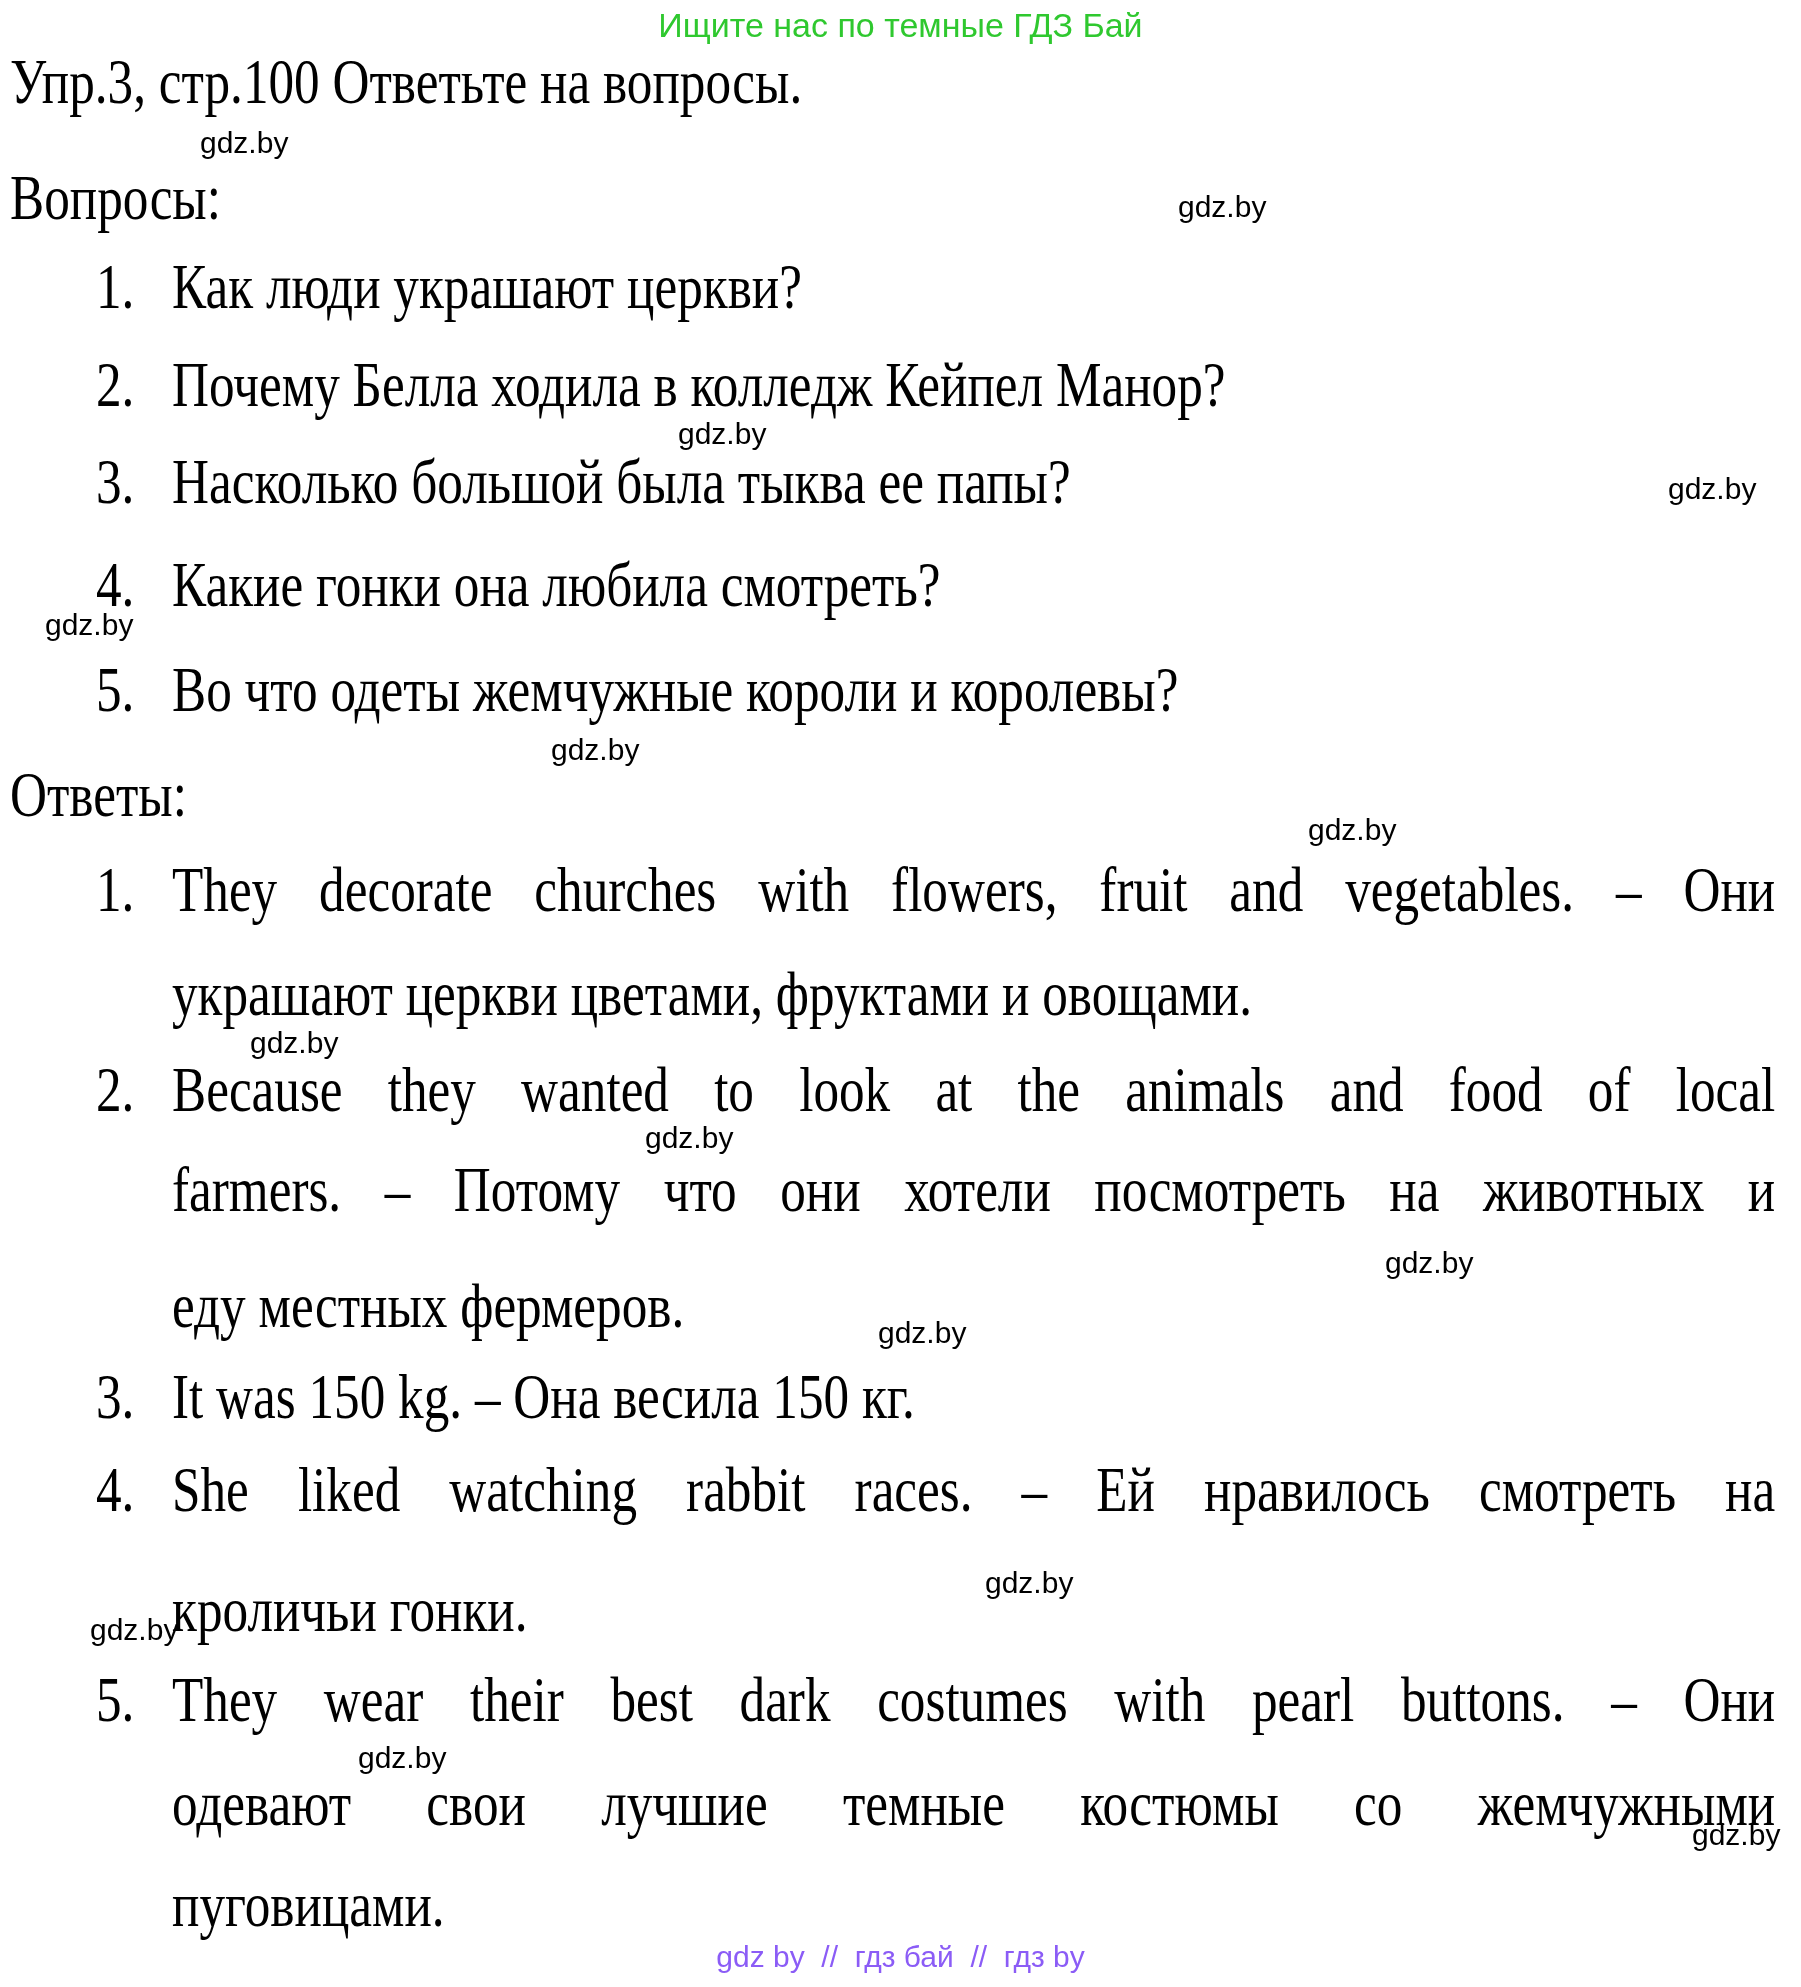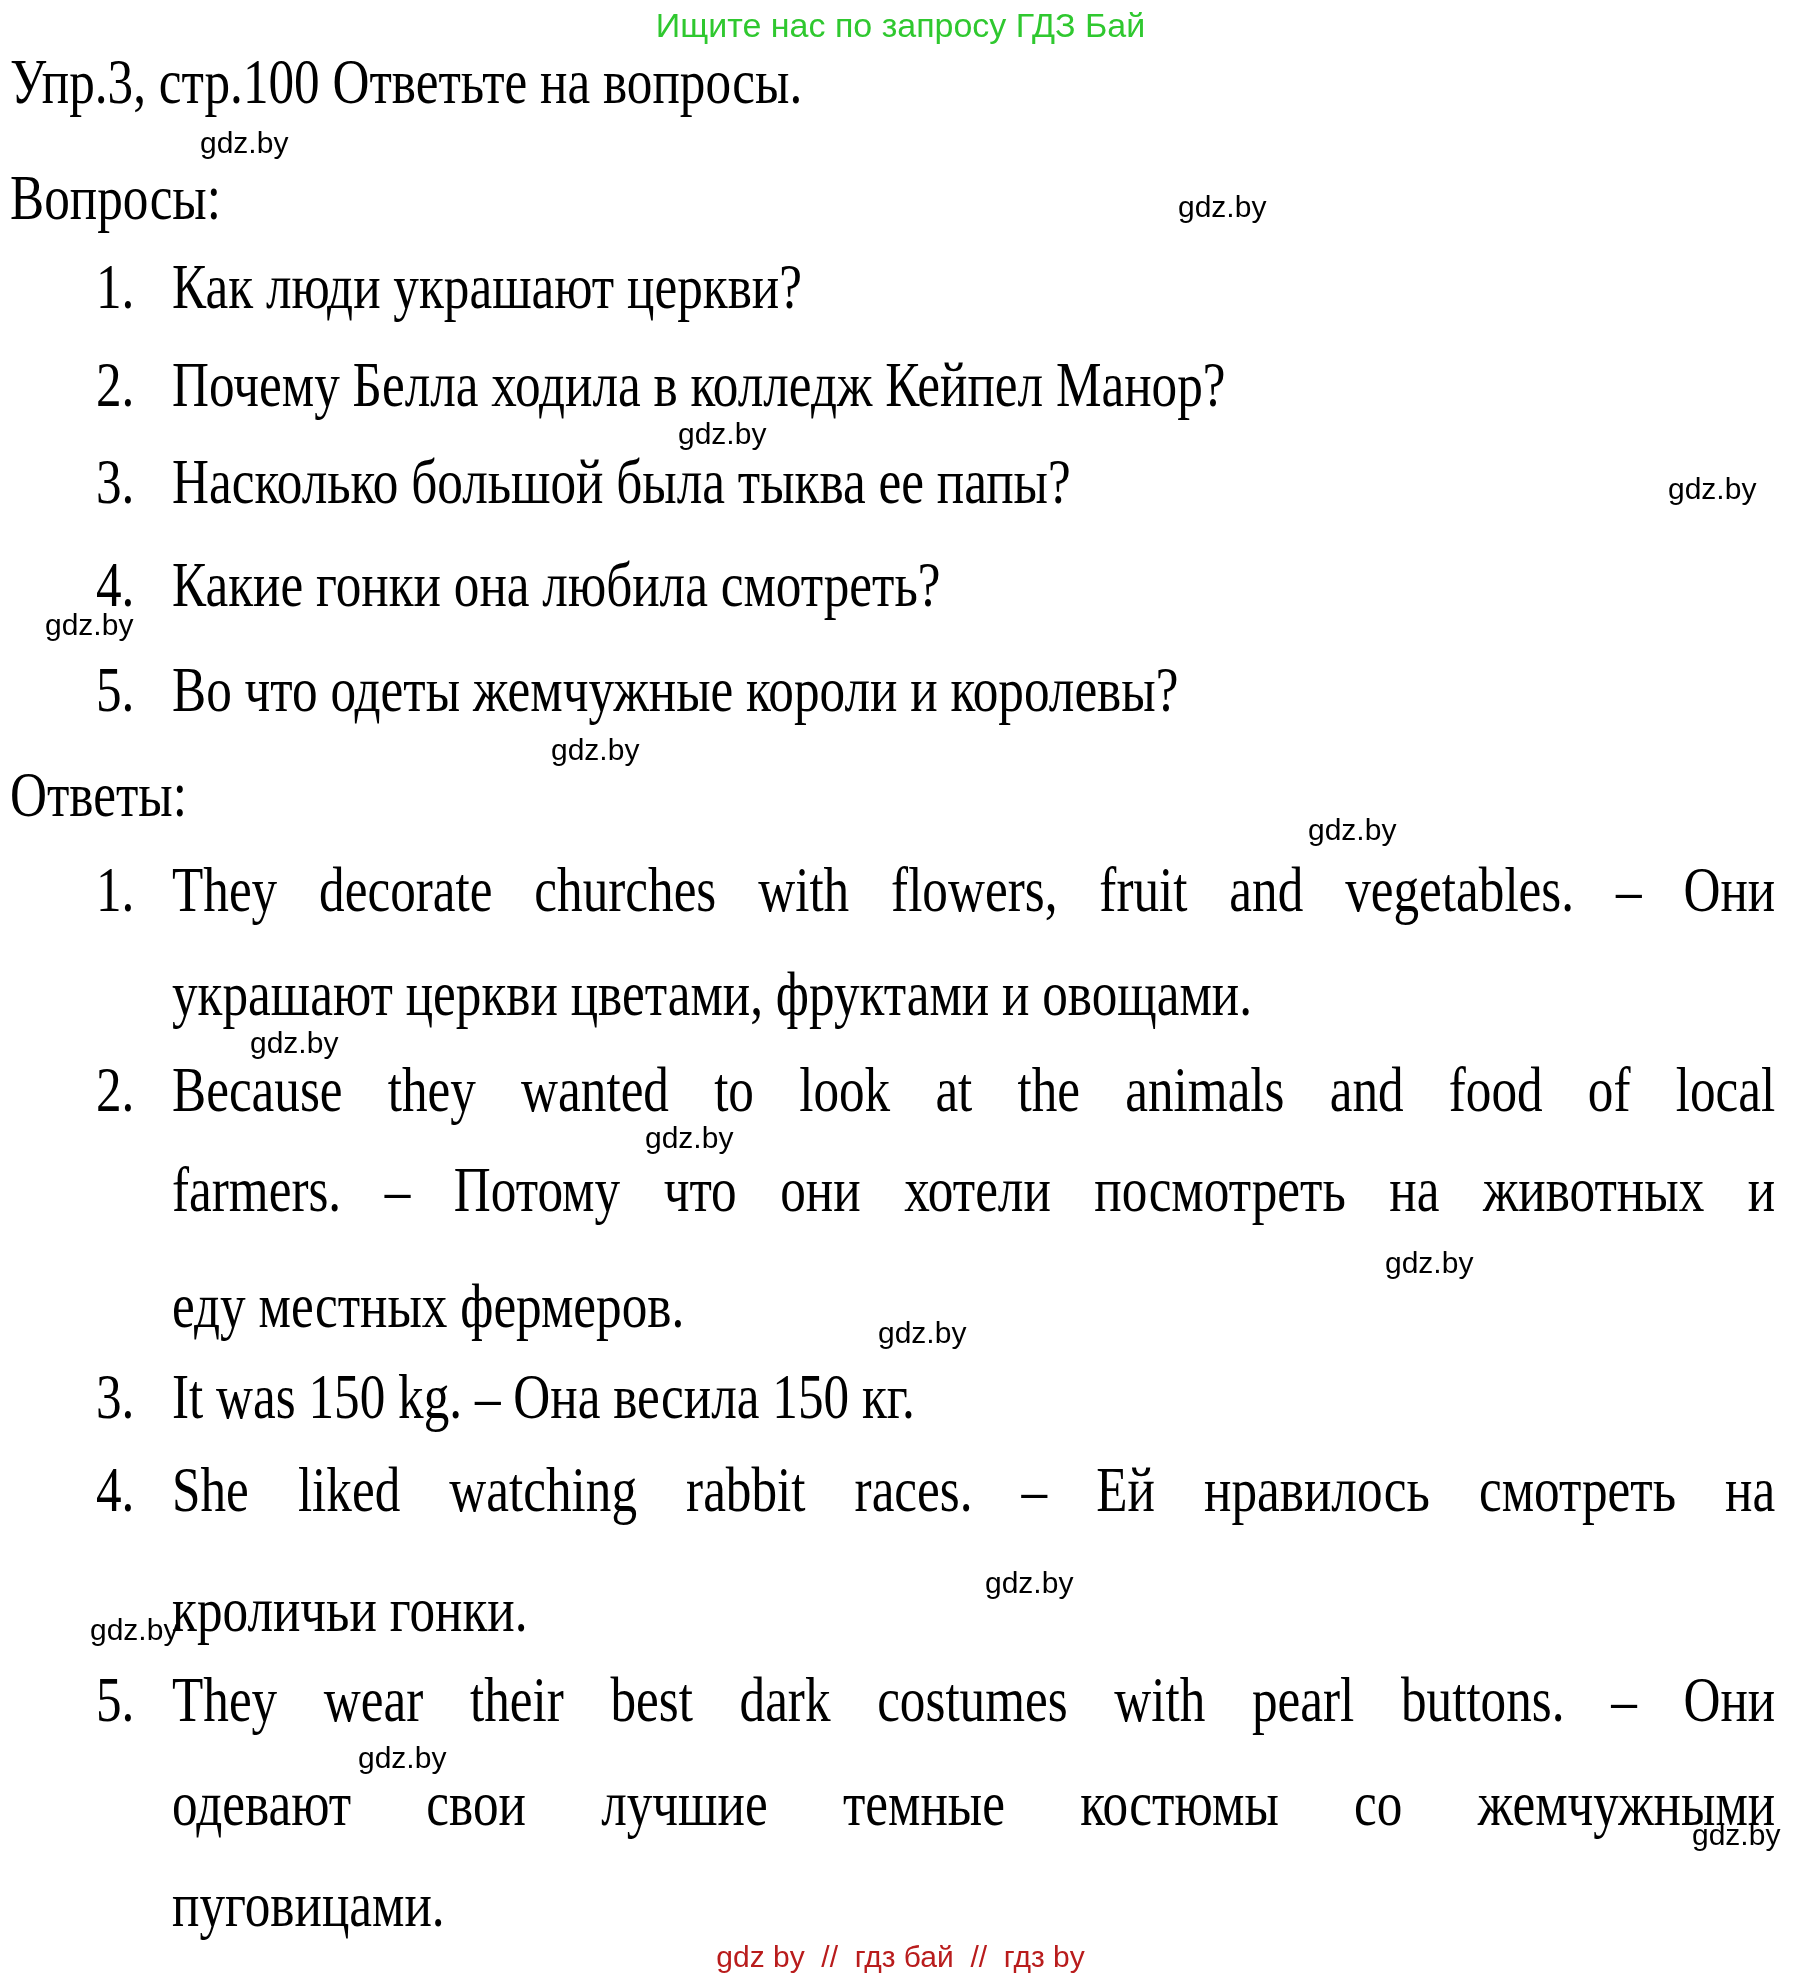--- a/index.html
+++ b/index.html
@@ -37,7 +37,7 @@
 <body>
 
 <div class="page">
-  <div class="banner" style="color: rgb(47, 200, 47);">Ищите нас по запросу ГДЗ Бай</div>
+  <div class="banner" style="color: rgb(47, 200, 47);">Ищите нас по темные ГДЗ Бай</div>
   <div class="serif heading" style="top:47px;">Упр.3, стр.100 Ответьте на вопросы.</div>
   <div class="serif heading" style="top:163px;">Вопросы:</div>
   <div id="questions-layer">

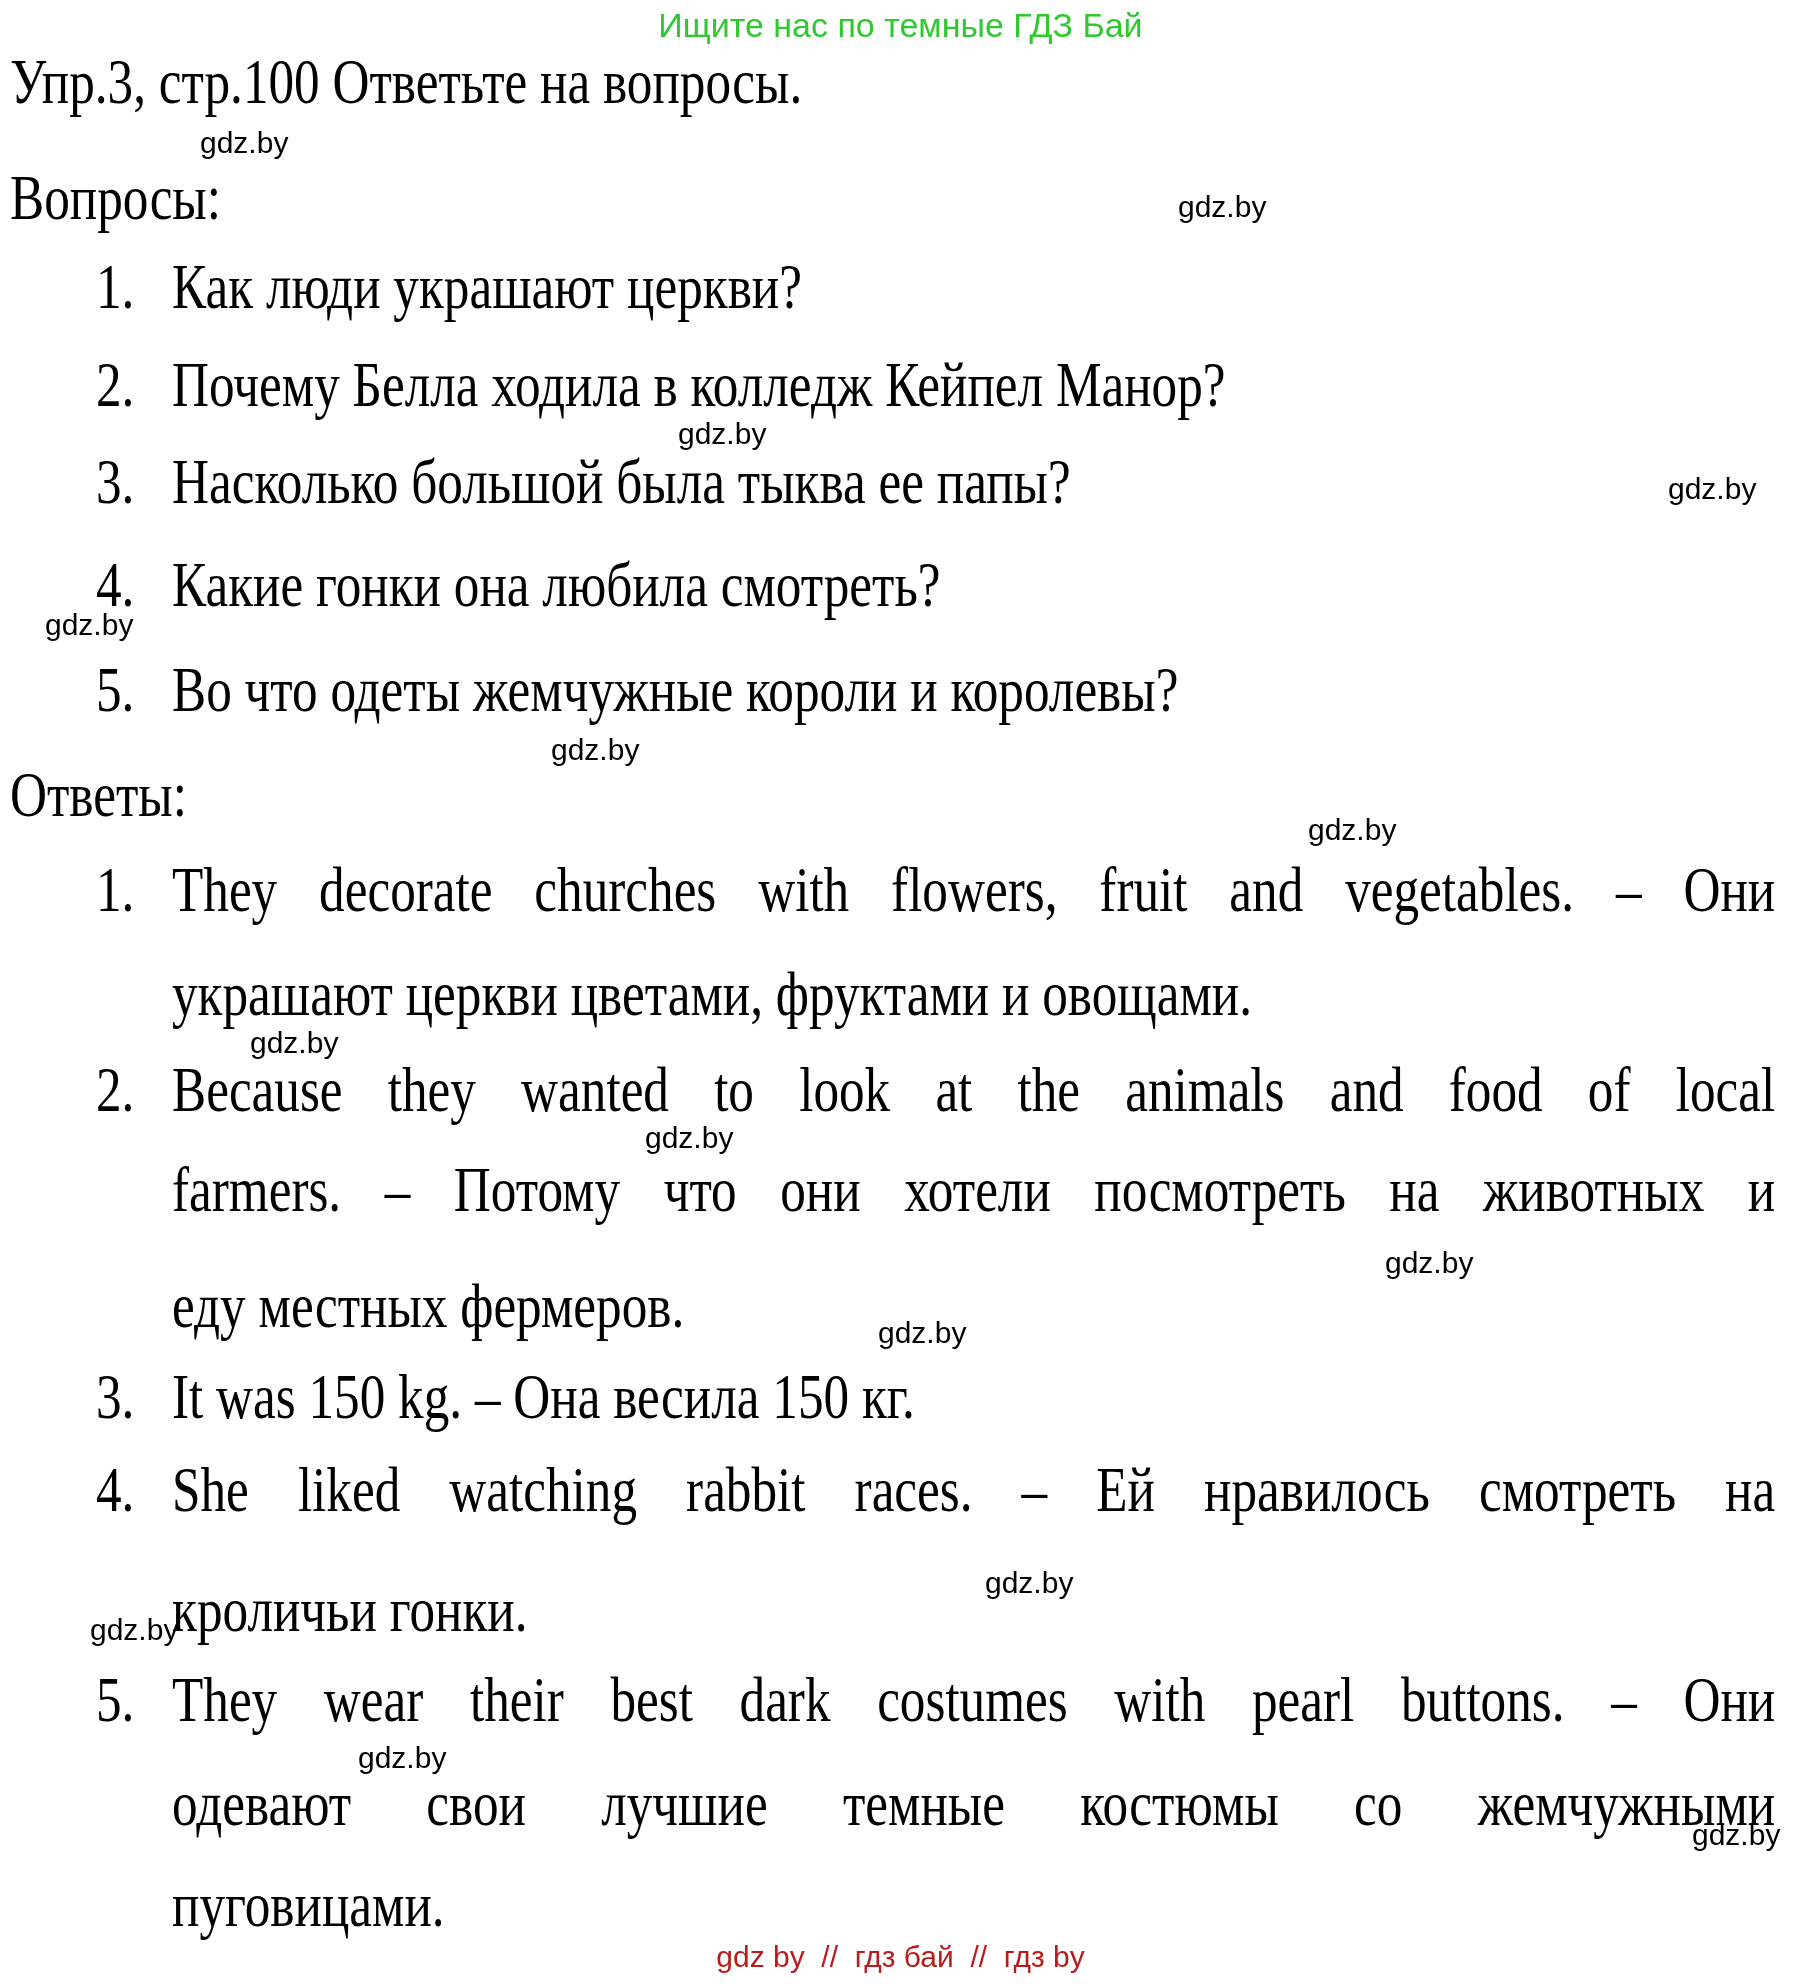--- a/index.html
+++ b/index.html
@@ -88,7 +88,7 @@
       <div class="wm" style="top: 1741px; left: 358px;">gdz.by</div>
       <div class="wm" style="top: 1818px; left: 1692px;">gdz.by</div>
     </div>
-  <div class="footer" style="color: #b91c1c;">gdz by  //  гдз бай  //  гдз by</div>
+  <div class="footer" style="color: #8b5cf6;">gdz by  //  гдз бай  //  гдз by</div>
 </div>
 
 </body></html>

